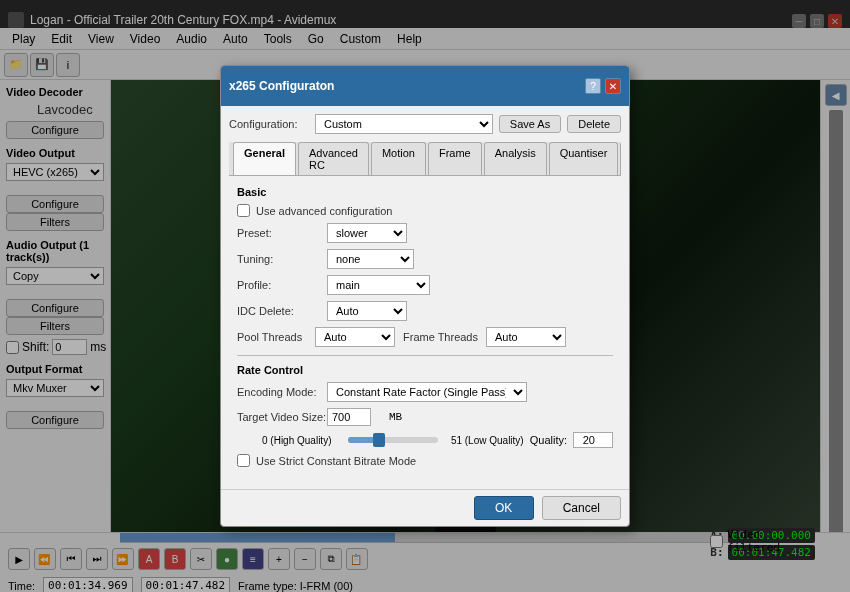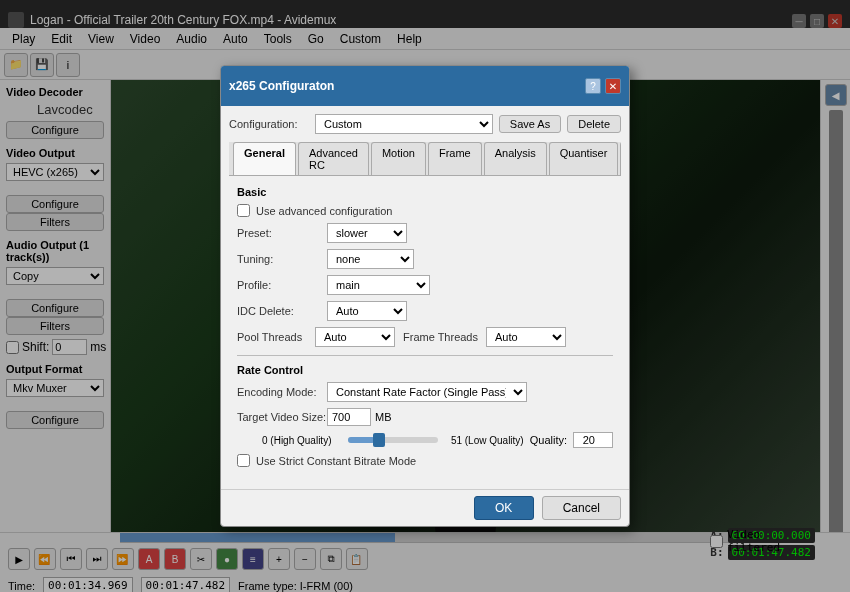--- a/index.html
+++ b/index.html
@@ -686,7 +686,7 @@
           <div class="form-row">
             <span class="form-label">Target Video Size:</span>
             <input class="form-input-sm" type="number" value="700" style="">
-            <span style="font-size:11px;margin-left:4px;">MB</span>
+            <span style="font-size:11px;margin-left:18px;font-family:Liberation Mono, monospace;">MB</span>
           </div>
 
           <div style="display:flex;align-items:center;gap:6px;margin-bottom:6px;">

